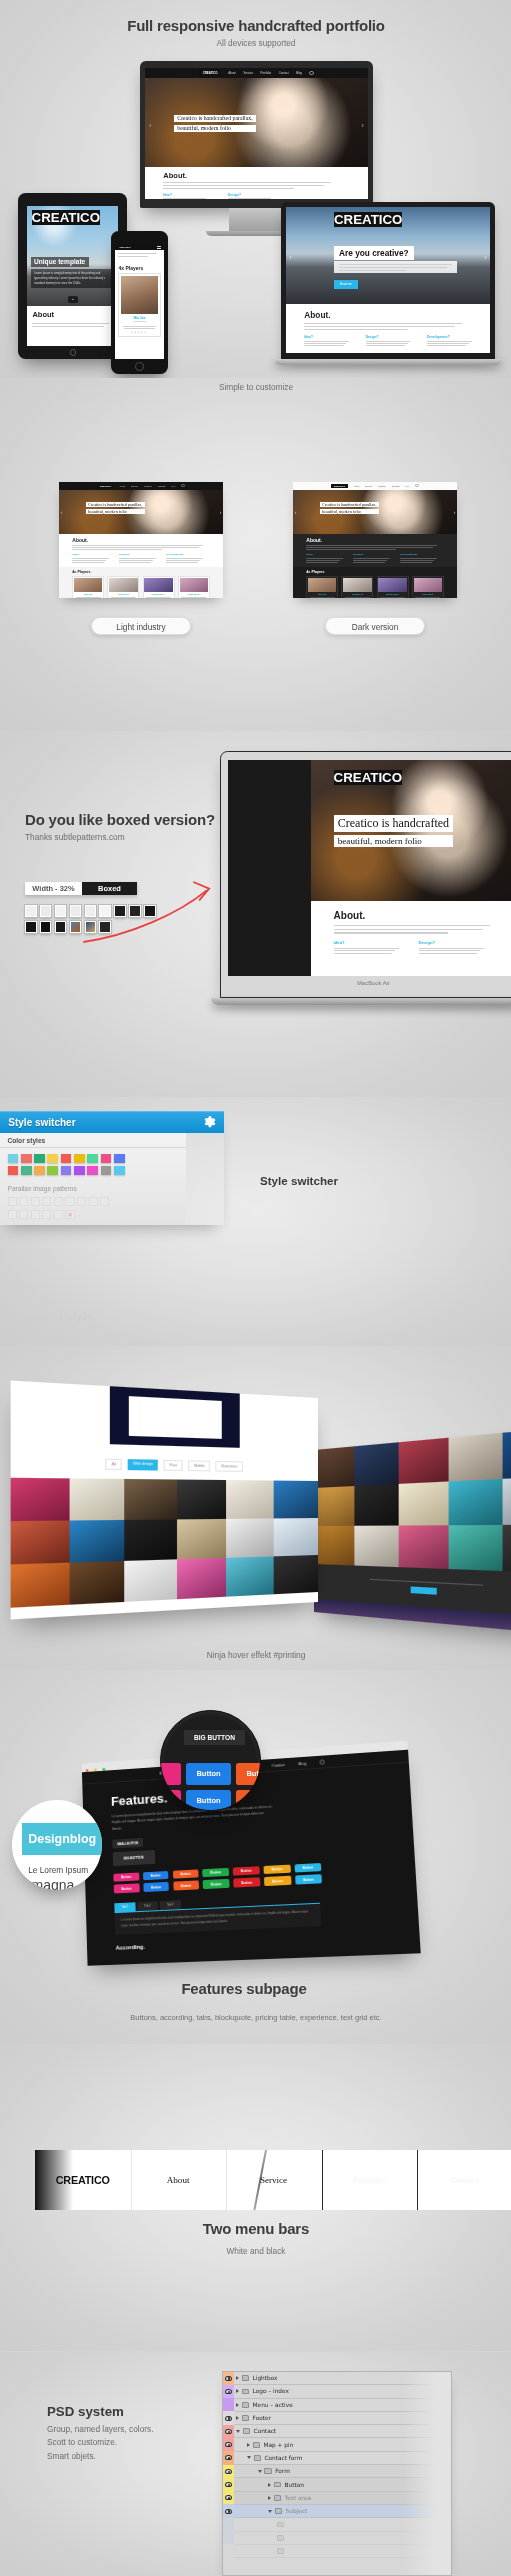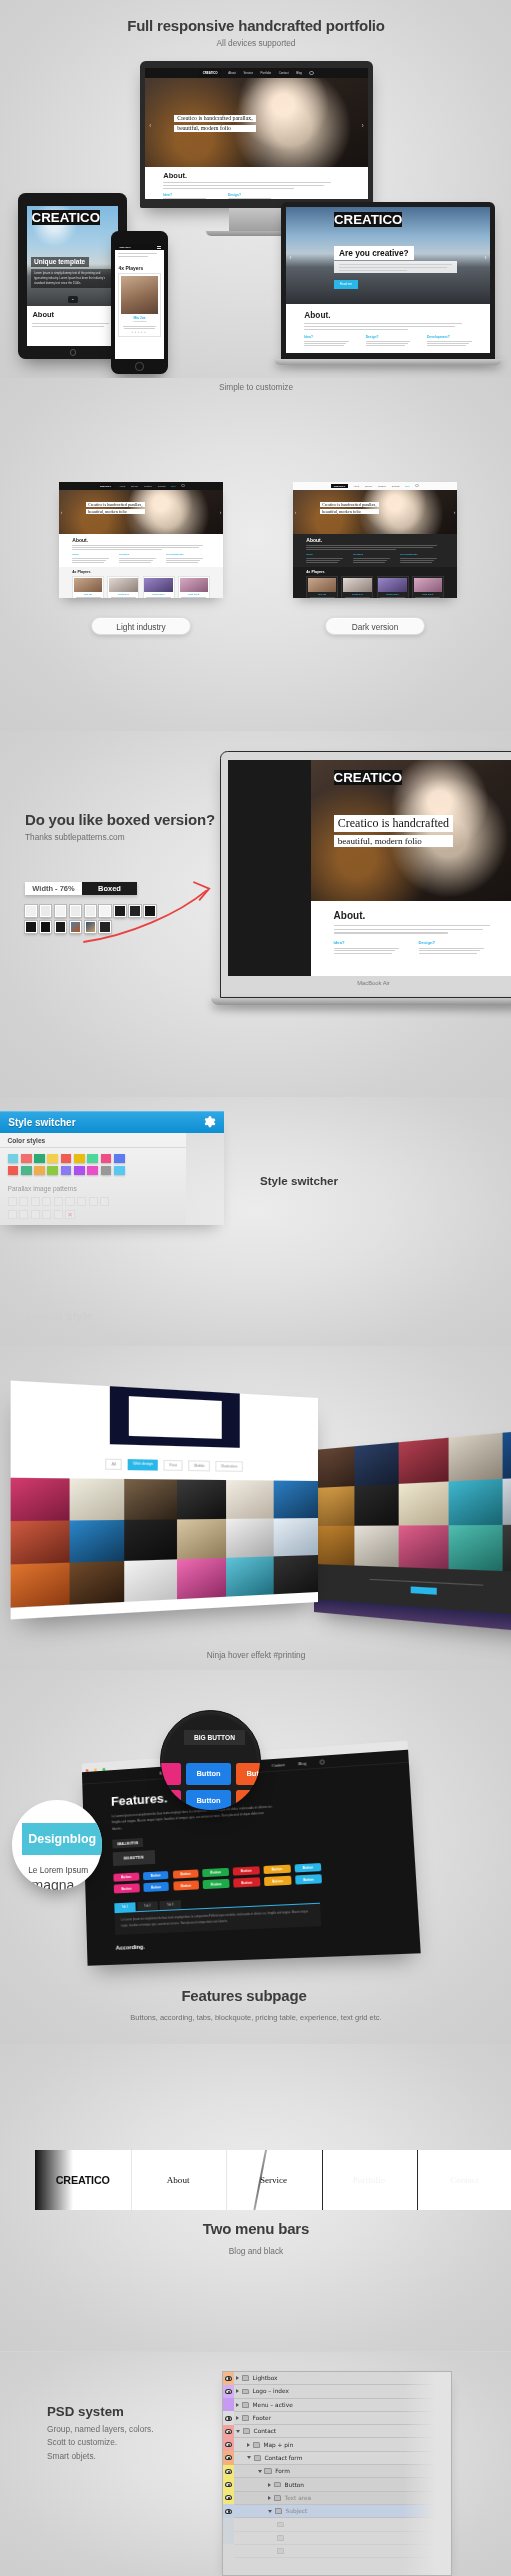--- a/index.html
+++ b/index.html
@@ -406,7 +406,7 @@
   <p class="subline" style="text-align:left;padding-left:25px;">Thanks subtlepatterns.com</p>
 
   <div class="seg" style="position:absolute;left:25px;top:151px;">
-    <div class="off">Width - 76%</div>
+    <div class="off">Width - 32%</div>
     <div class="on">Boxed</div>
   </div>
 

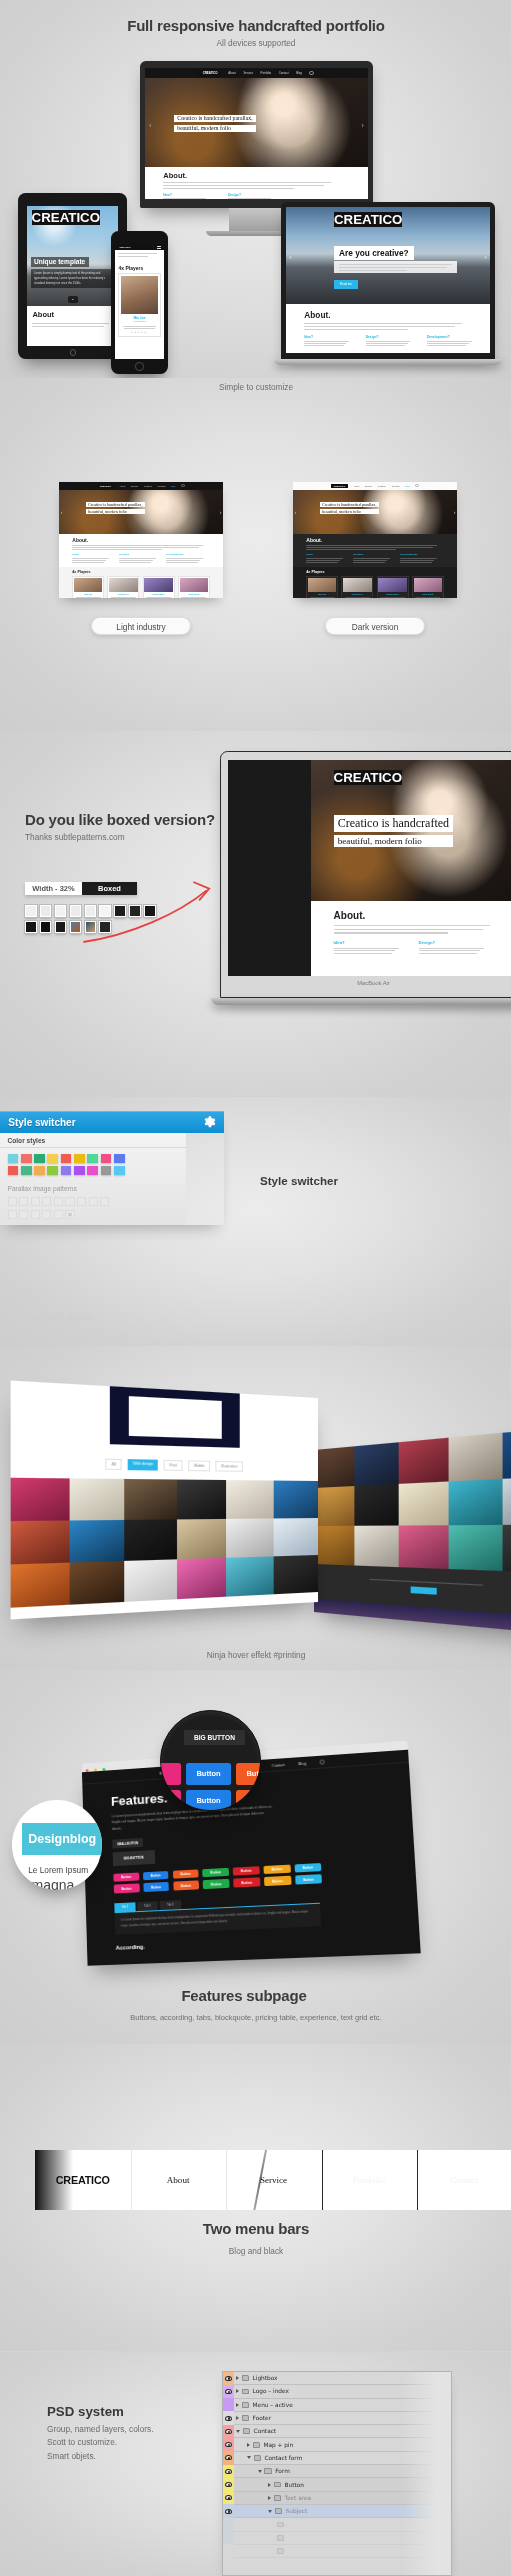--- a/index.html
+++ b/index.html
@@ -685,7 +685,7 @@
     <div style="position:absolute;left:20px;top:77px;font-size:14px;color:#444;">magna. Ma</div>
   </div>
 
-  <h1 class="headline" style="position:absolute;top:317px;width:488px;">Features subpage</h1>
+  <h1 class="headline" style="position:absolute;top:310px;width:488px;">Features subpage</h1>
   <p class="subline" style="position:absolute;top:339px;width:512px;font-size:7.5px;">Buttons, according, tabs, blockquote, pricing table, experience, text grid etc.</p>
 </div>
 

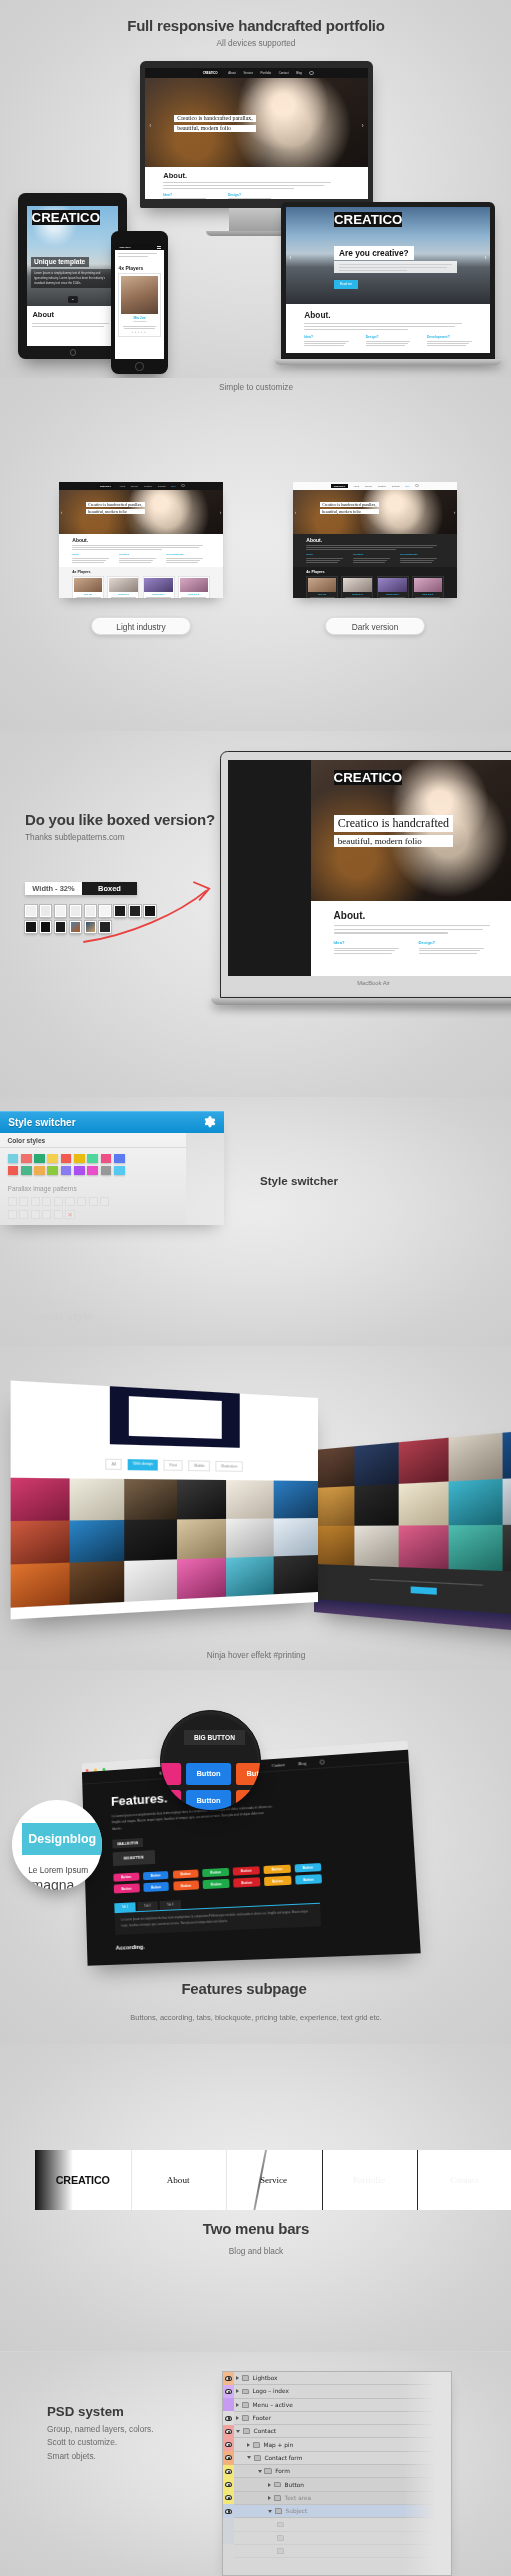--- a/index.html
+++ b/index.html
@@ -714,7 +714,7 @@
   </div>
 
   <h1 class="headline" style="position:absolute;top:176px;width:512px;">Two menu bars</h1>
-  <p class="subline" style="position:absolute;top:198px;width:512px;">Blog and black</p>
+  <p class="subline" style="position:absolute;top:198px;width:512px;">White and black</p>
 </div>
 
 <div class="bg-radial" style="top:2352px;height:224px;"></div>

